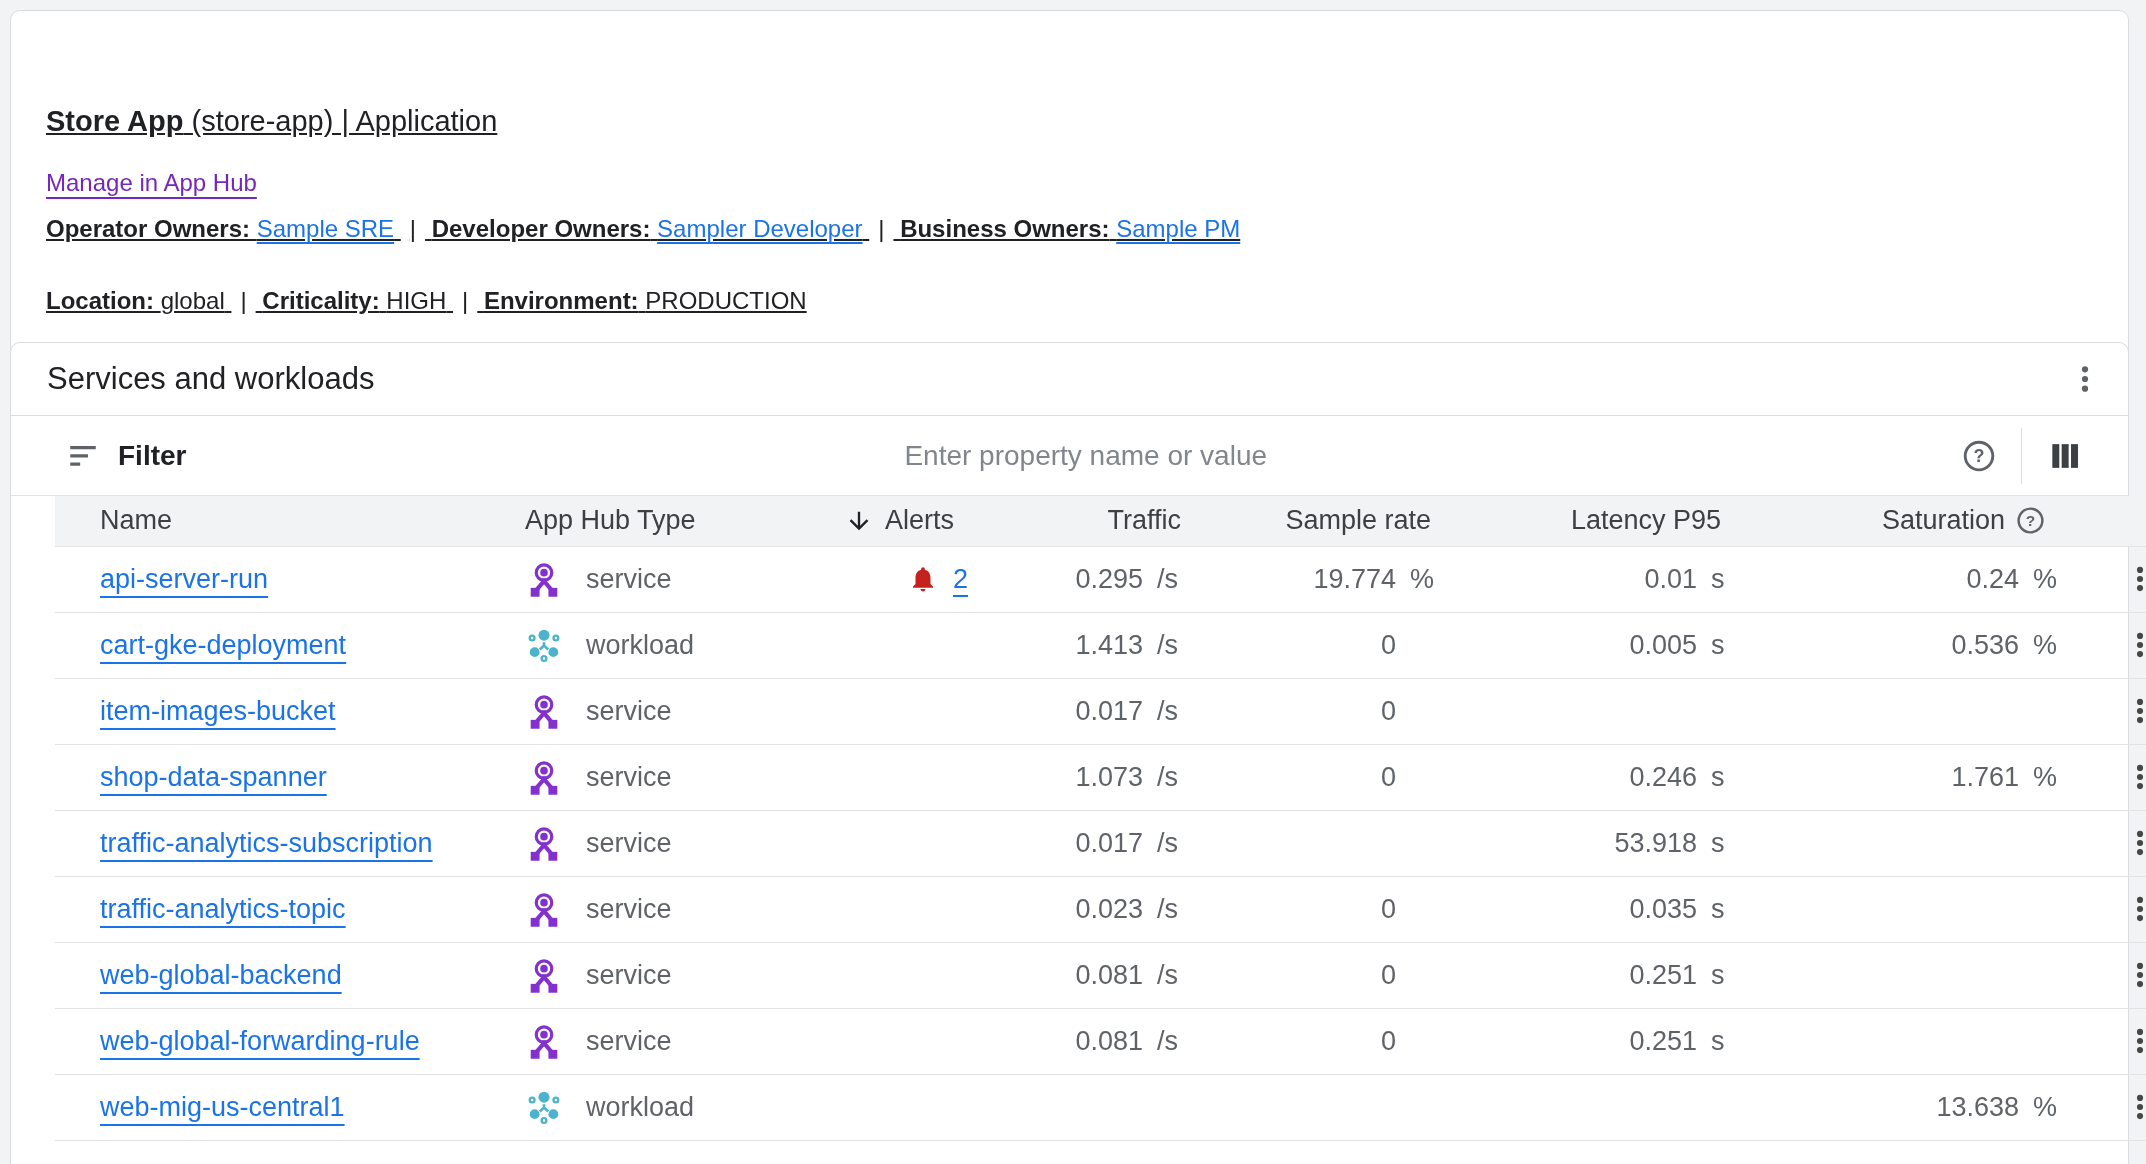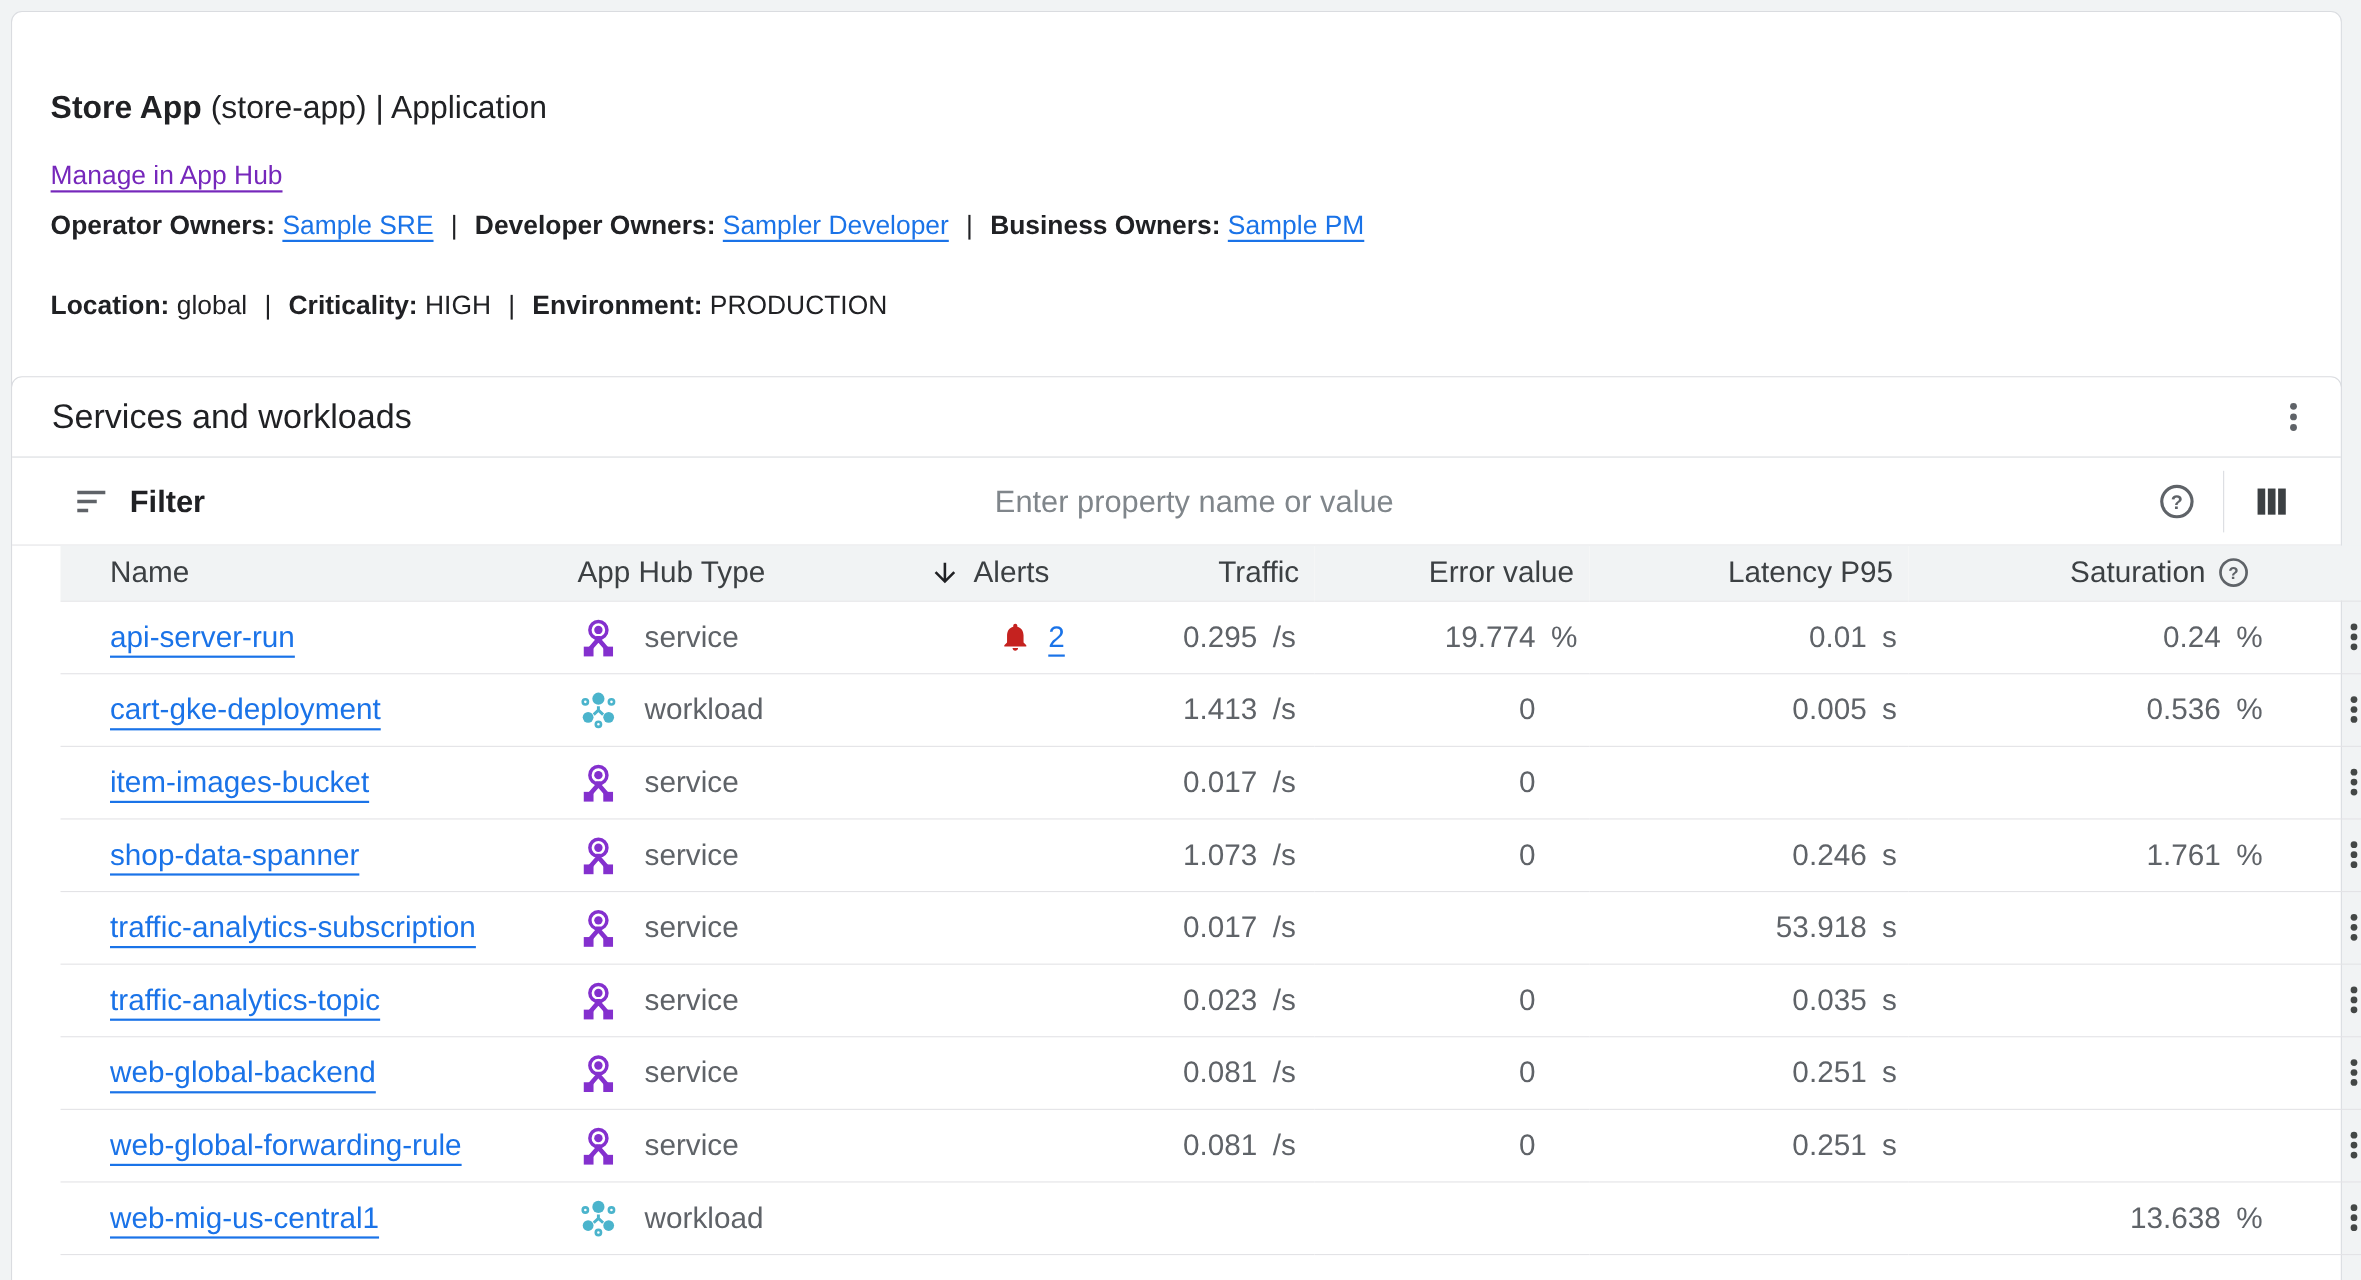--- a/index.html
+++ b/index.html
@@ -32,7 +32,7 @@
     border-radius:10px;
   }
   
-  .app-card{top:10px;height:362px;padding:70px 35px 0 35px;}
+  .app-card{top:10px;height:362px;padding:93px 35px 0 35px;text-decoration:underline;}
   .app-title{font-size:29px;font-weight:400;line-height:1.2;}
   .app-title .bold{font-weight:700;}
   .manage-link{

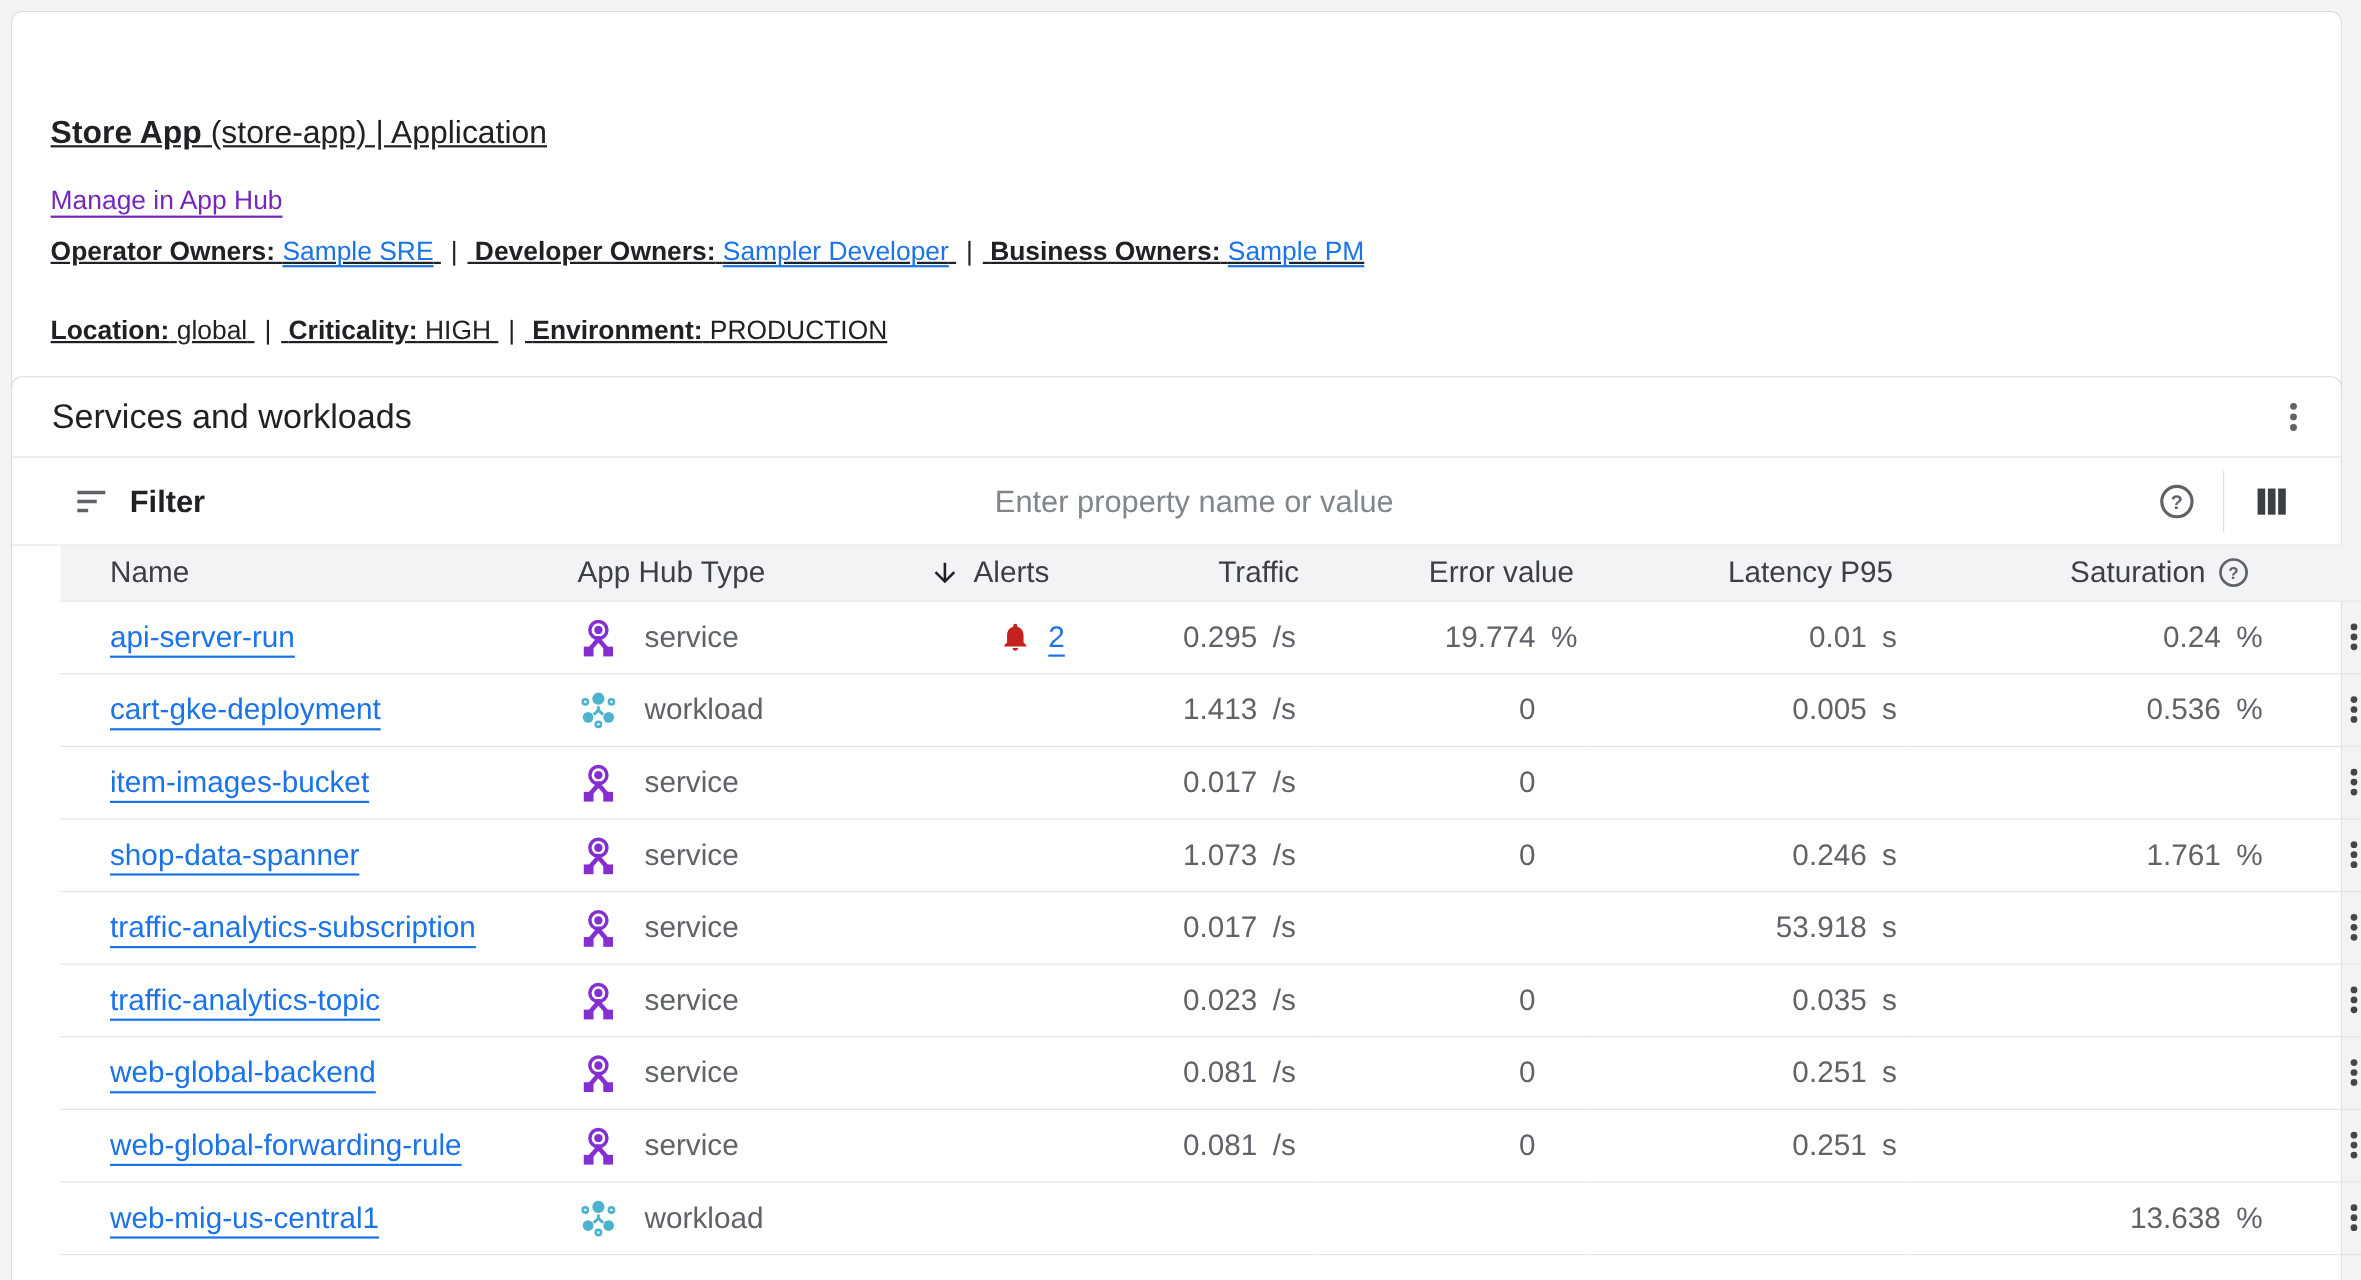--- a/index.html
+++ b/index.html
@@ -217,7 +217,7 @@
           </span>
         </th>
         <th class="num">Traffic</th>
-        <th class="num">Error value</th>
+        <th class="num">Sample rate</th>
         <th class="num">Latency P95</th>
         <th class="num">
           <span class="th-right">

